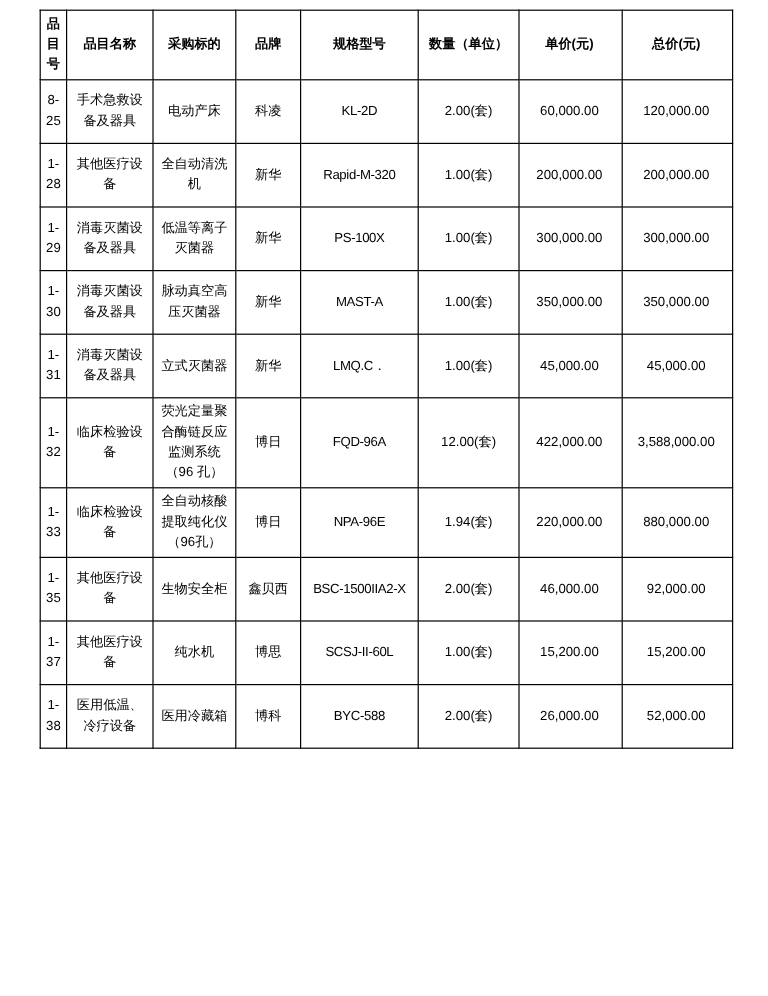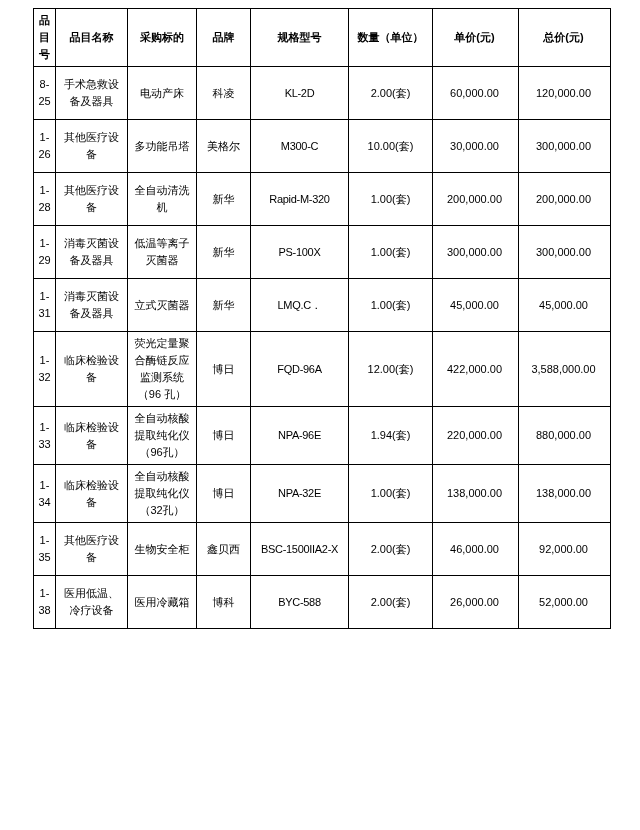--- a/index.html
+++ b/index.html
@@ -74,16 +74,6 @@
     <td class="c-qty">2.00(套)</td>
     <td class="num">60,000.00</td>
     <td class="num">120,000.00</td>
-  </tr>
-        <tr>
-    <td class="c-no">1-26</td>
-    <td class="c-name">其他医疗设备</td>
-    <td class="c-target">多功能吊塔</td>
-    <td class="c-brand">美格尔</td>
-    <td class="c-model">M300-C</td>
-    <td class="c-qty">10.00(套)</td>
-    <td class="num">30,000.00</td>
-    <td class="num">300,000.00</td>
   </tr>
         <tr>
     <td class="c-no">1-28</td>

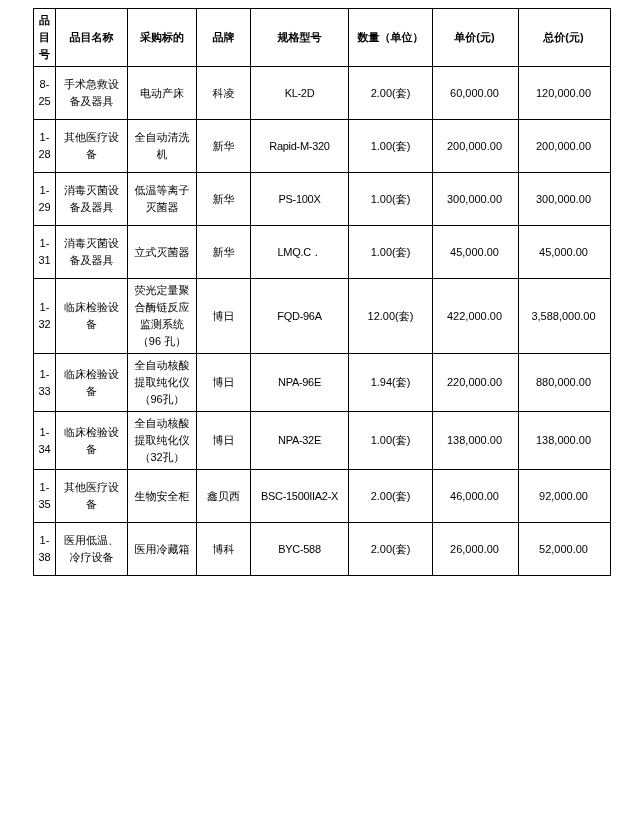--- a/index.html
+++ b/index.html
@@ -96,6 +96,16 @@
     <td class="num">300,000.00</td>
   </tr>
         <tr>
+    <td class="c-no">1-30</td>
+    <td class="c-name">消毒灭菌设备及器具</td>
+    <td class="c-target">脉动真空高压灭菌器</td>
+    <td class="c-brand">新华</td>
+    <td class="c-model">MAST-A</td>
+    <td class="c-qty">1.00(套)</td>
+    <td class="num">350,000.00</td>
+    <td class="num">350,000.00</td>
+  </tr>
+        <tr>
     <td class="c-no">1-31</td>
     <td class="c-name">消毒灭菌设备及器具</td>
     <td class="c-target">立式灭菌器</td>

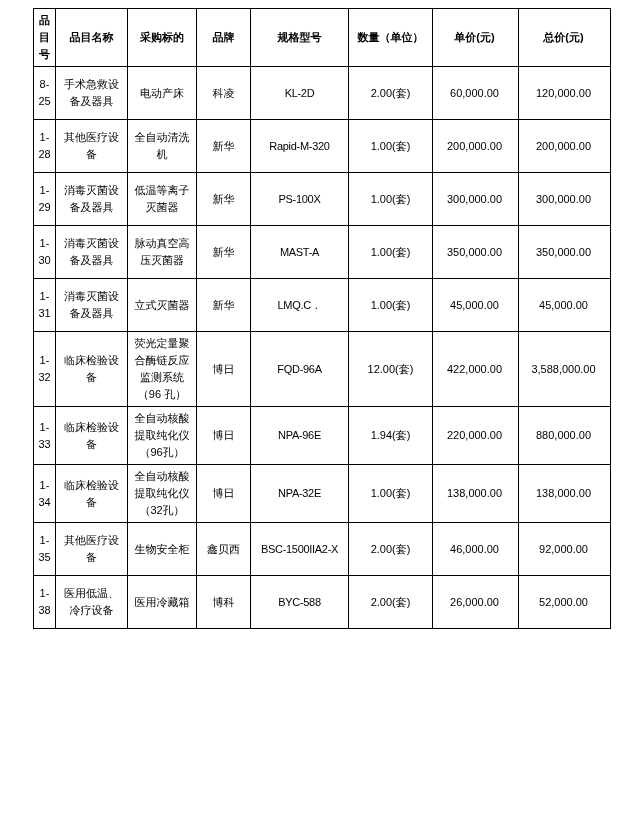--- a/index.html
+++ b/index.html
@@ -136,16 +136,6 @@
     <td class="num">880,000.00</td>
   </tr>
         <tr>
-    <td class="c-no">1-34</td>
-    <td class="c-name">临床检验设备</td>
-    <td class="c-target">全自动核酸提取纯化仪（32孔）</td>
-    <td class="c-brand">博日</td>
-    <td class="c-model">NPA-32E</td>
-    <td class="c-qty">1.00(套)</td>
-    <td class="num">138,000.00</td>
-    <td class="num">138,000.00</td>
-  </tr>
-        <tr>
     <td class="c-no">1-35</td>
     <td class="c-name">其他医疗设备</td>
     <td class="c-target">生物安全柜</td>

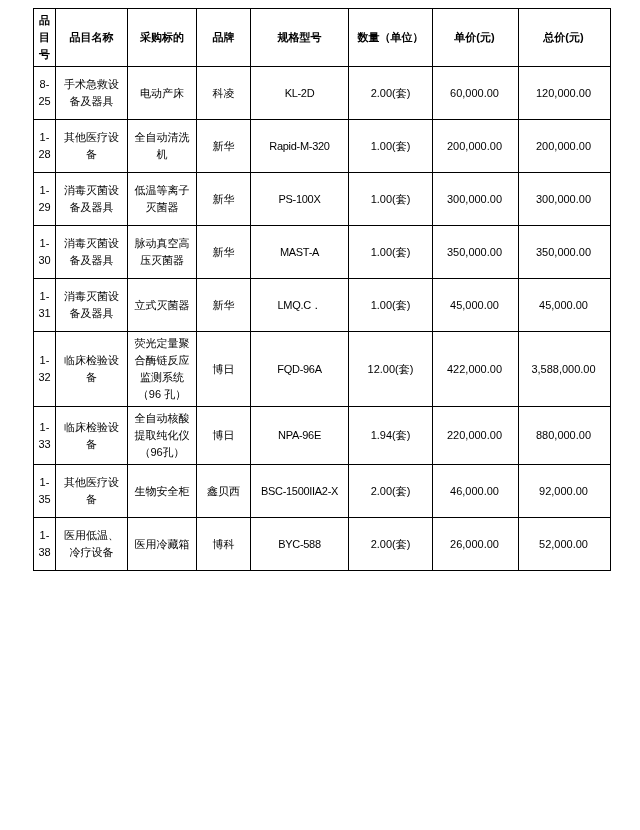--- a/index.html
+++ b/index.html
@@ -146,6 +146,16 @@
     <td class="num">92,000.00</td>
   </tr>
         <tr>
+    <td class="c-no">1-37</td>
+    <td class="c-name">其他医疗设备</td>
+    <td class="c-target">纯水机</td>
+    <td class="c-brand">博思</td>
+    <td class="c-model">SCSJ-II-60L</td>
+    <td class="c-qty">1.00(套)</td>
+    <td class="num">15,200.00</td>
+    <td class="num">15,200.00</td>
+  </tr>
+        <tr>
     <td class="c-no">1-38</td>
     <td class="c-name">医用低温、冷疗设备</td>
     <td class="c-target">医用冷藏箱</td>

